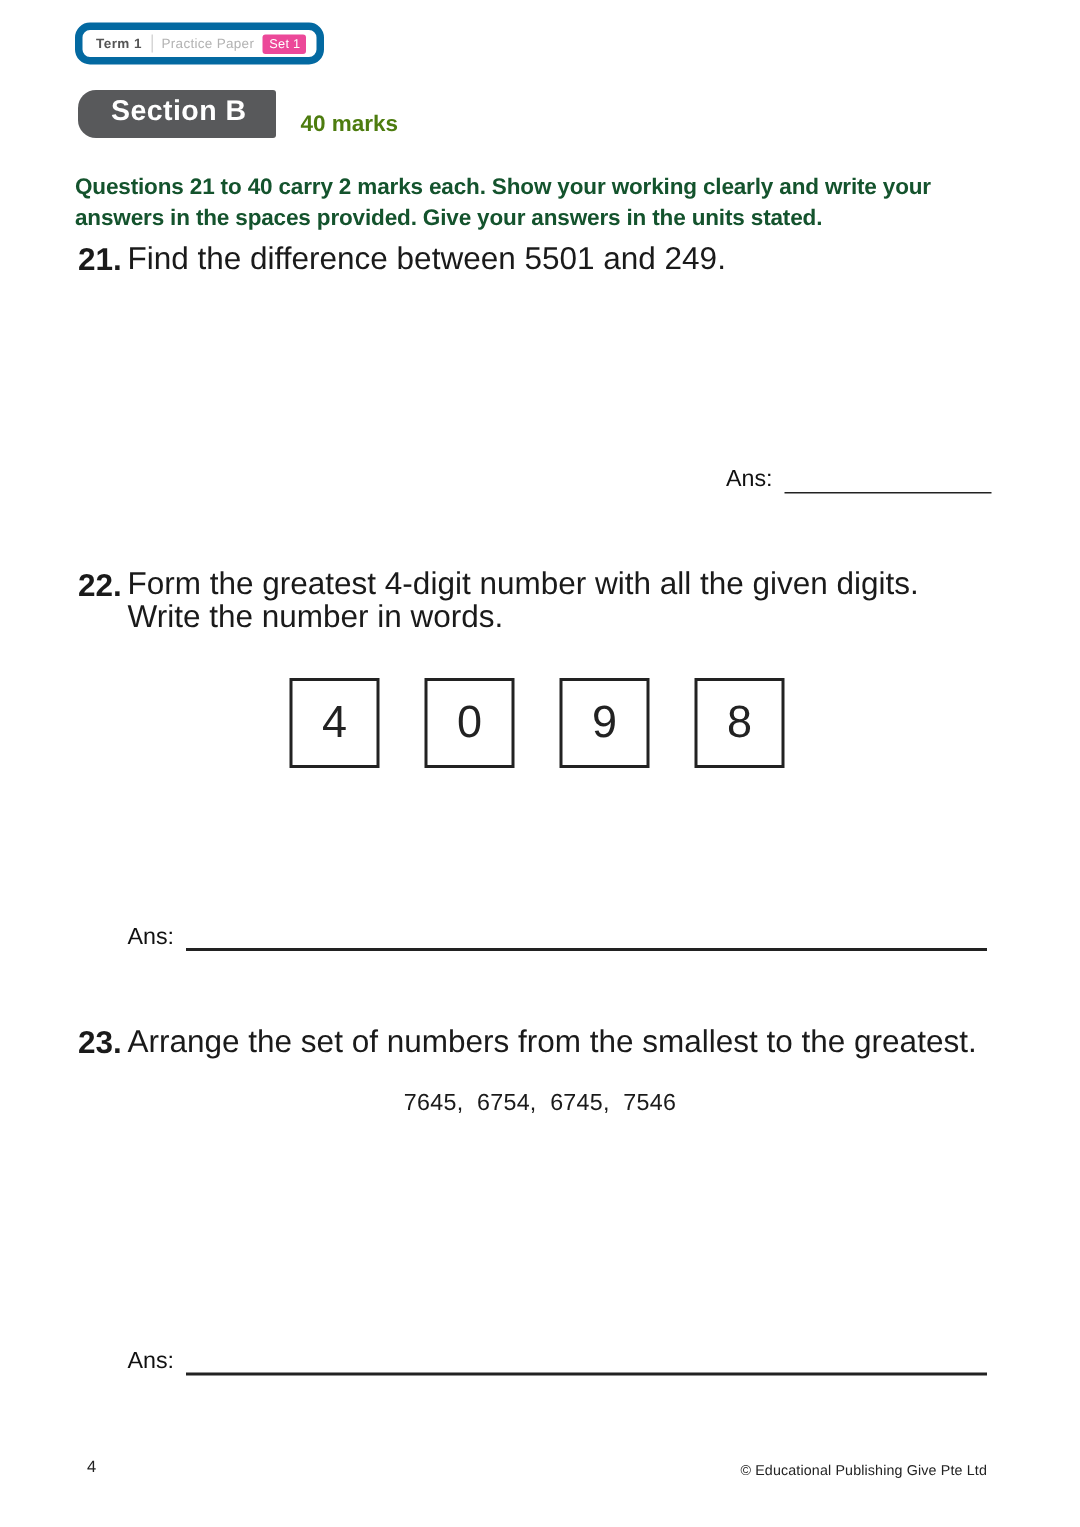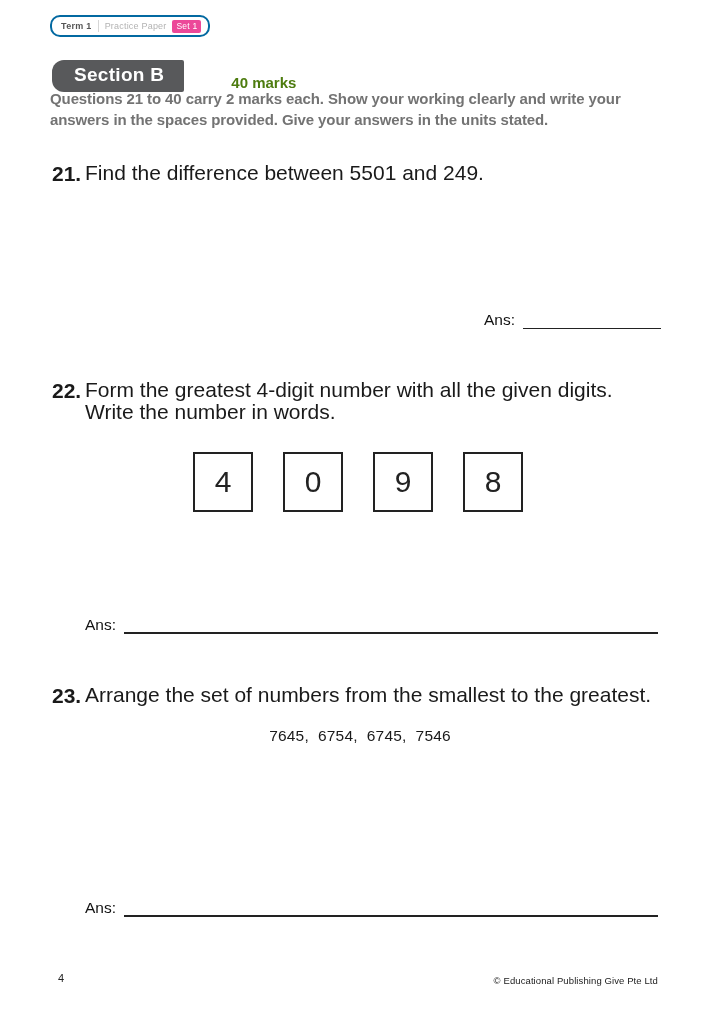--- a/index.html
+++ b/index.html
@@ -19,7 +19,7 @@
     position:absolute; left:50px; top:15px;
     display:flex; align-items:center; gap:6px;
     height:18px; padding:0 7px 0 9px;
-    border:2px solid #0369a1; border-radius:10px;
+    border:5px solid #0369a1; border-radius:10px;
     font-size:9px; background:#fff;
   }
   .top-badge .term { font-weight:bold; color:#555; letter-spacing:.3px; }

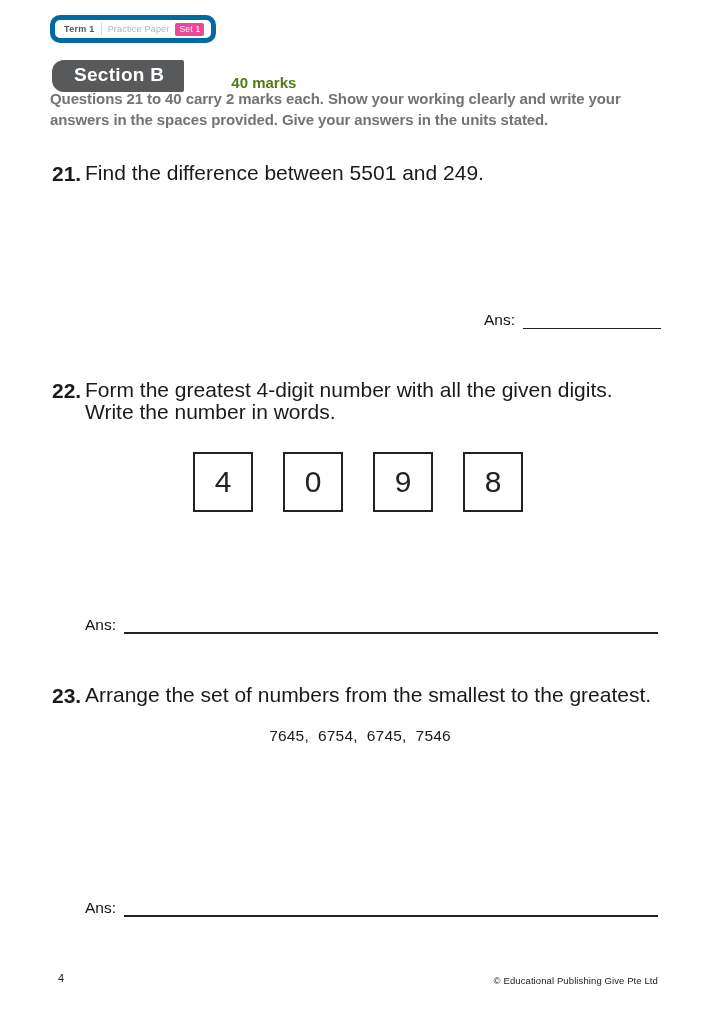--- a/index.html
+++ b/index.html
@@ -31,7 +31,7 @@
   }
 
   
-  .section-row { position:absolute; left:52px; top:60px; display:flex; align-items:center;gap:31px; }
+  .section-row { position:absolute; left:52px; top:60px; display:flex; align-items:center; }
   .section-box {
     background:#58595b; color:#fff;
     font-weight:bold; font-size:19px; letter-spacing:.3px;

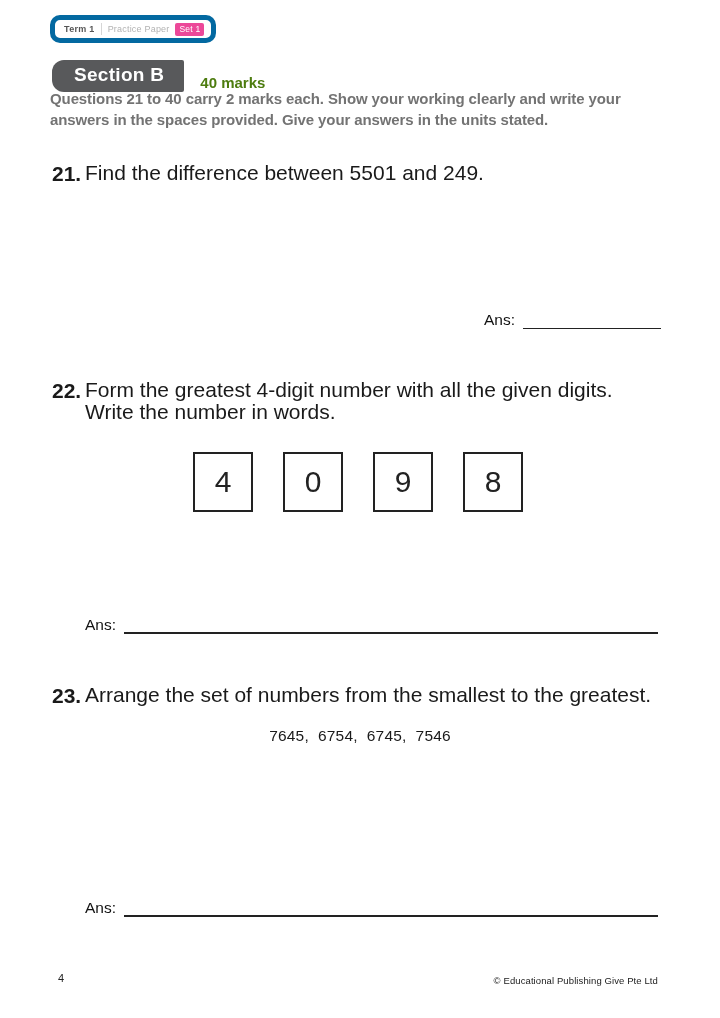--- a/index.html
+++ b/index.html
@@ -41,9 +41,9 @@
   .marks { margin-left:16px; font-weight:bold; font-size:15px; color:#4d7c0f;margin-top:12px; }
 
   .instructions {
-    position:absolute; left:50px; top:89px; width:615px;
+    position:absolute; left:50px; top:115px; width:615px;
     font-weight:bold; font-size:15px; line-height:20.5px;
-    letter-spacing:-0.1px; color:#737373;
+    letter-spacing:-0.1px; color:#14532d;
   }
 
   

